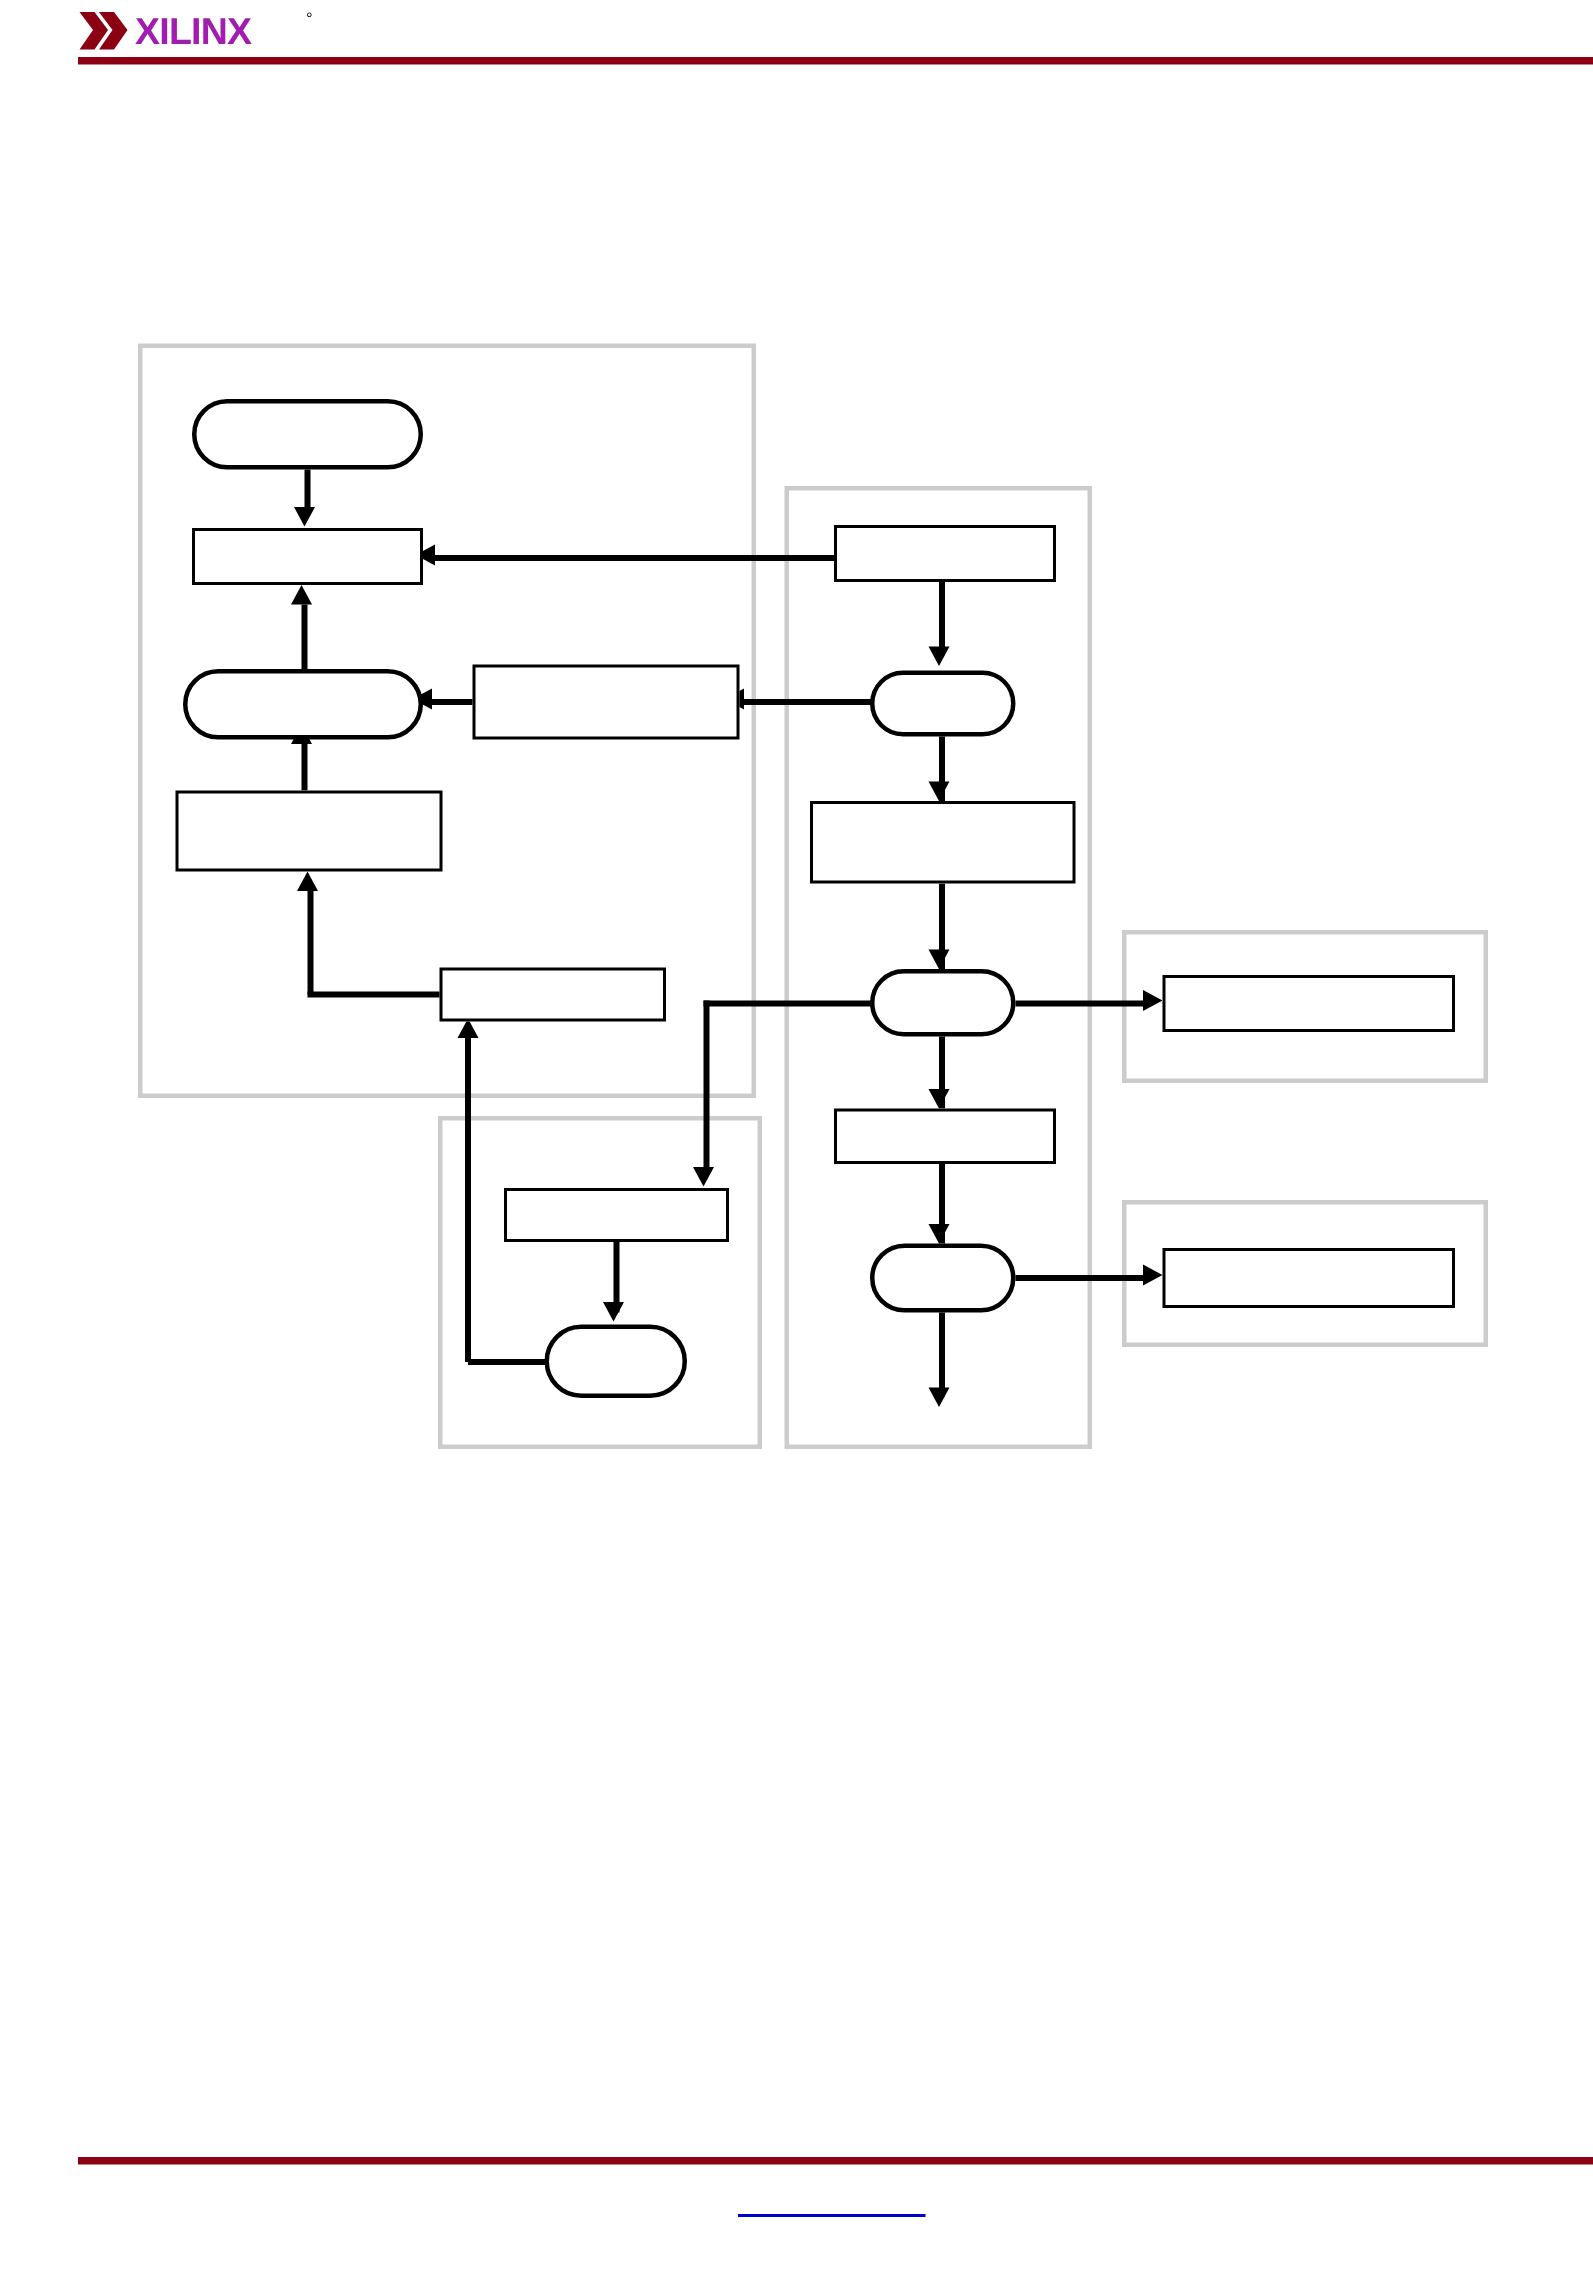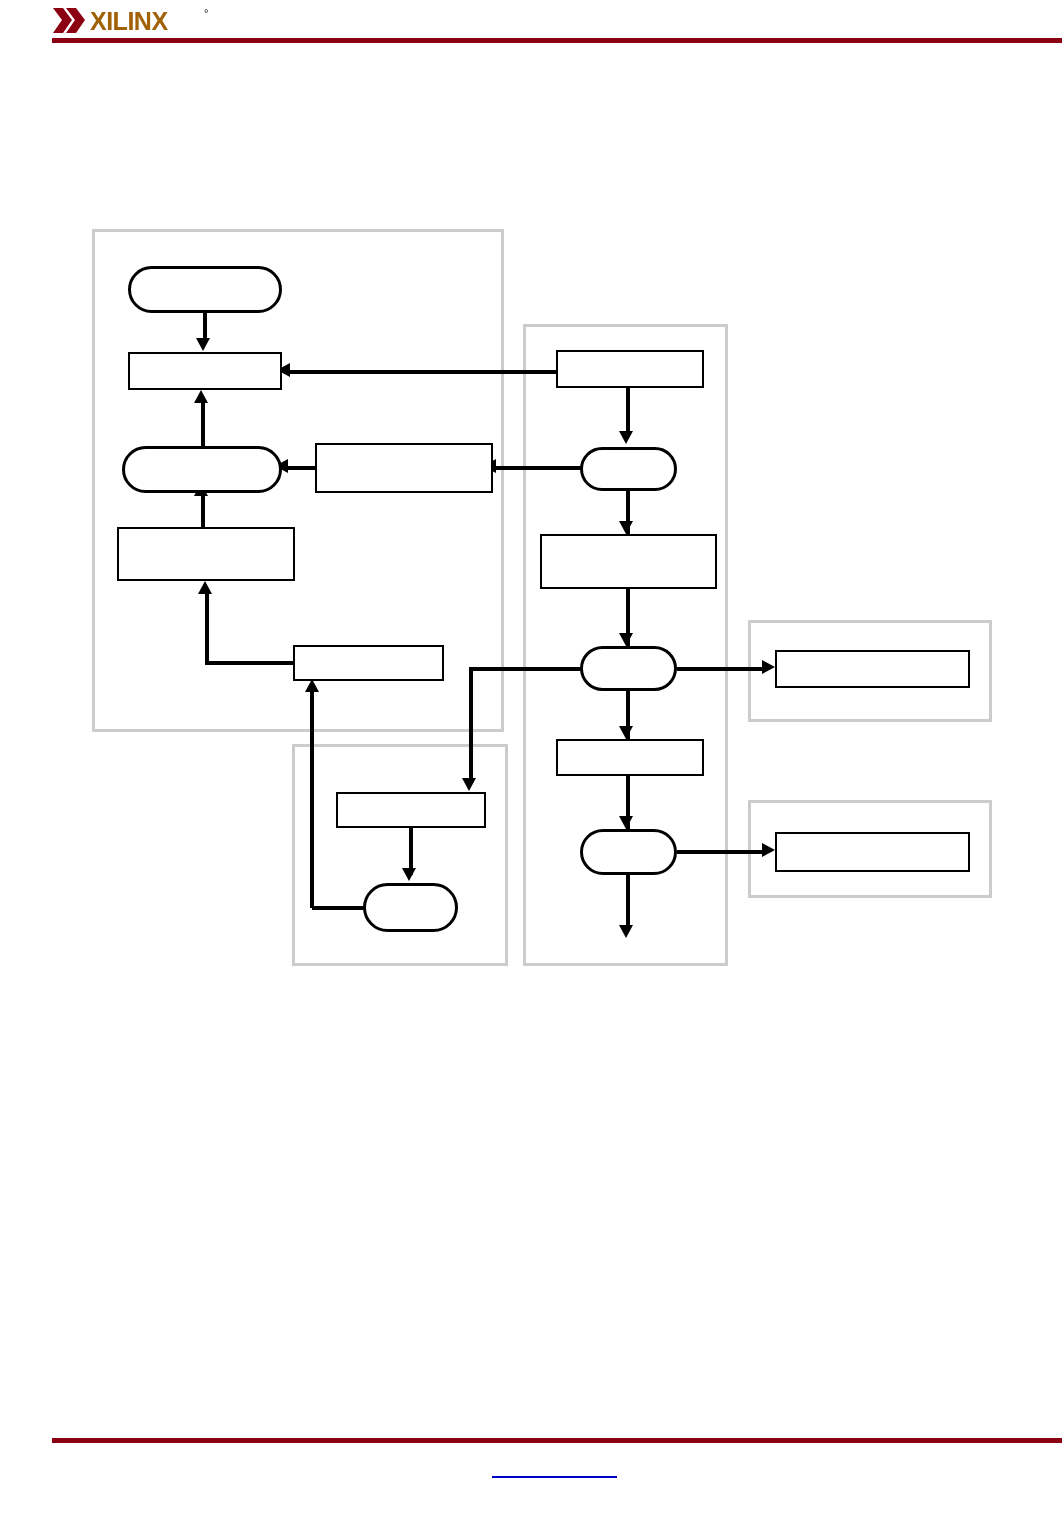--- a/index.html
+++ b/index.html
@@ -44,7 +44,7 @@
     font-size: 25px;
     font-weight: bold;
     letter-spacing: -0.5px;
-    color: #a16207;
+    color: #a21caf;
     white-space: nowrap;
   }
   .logo-reg {

